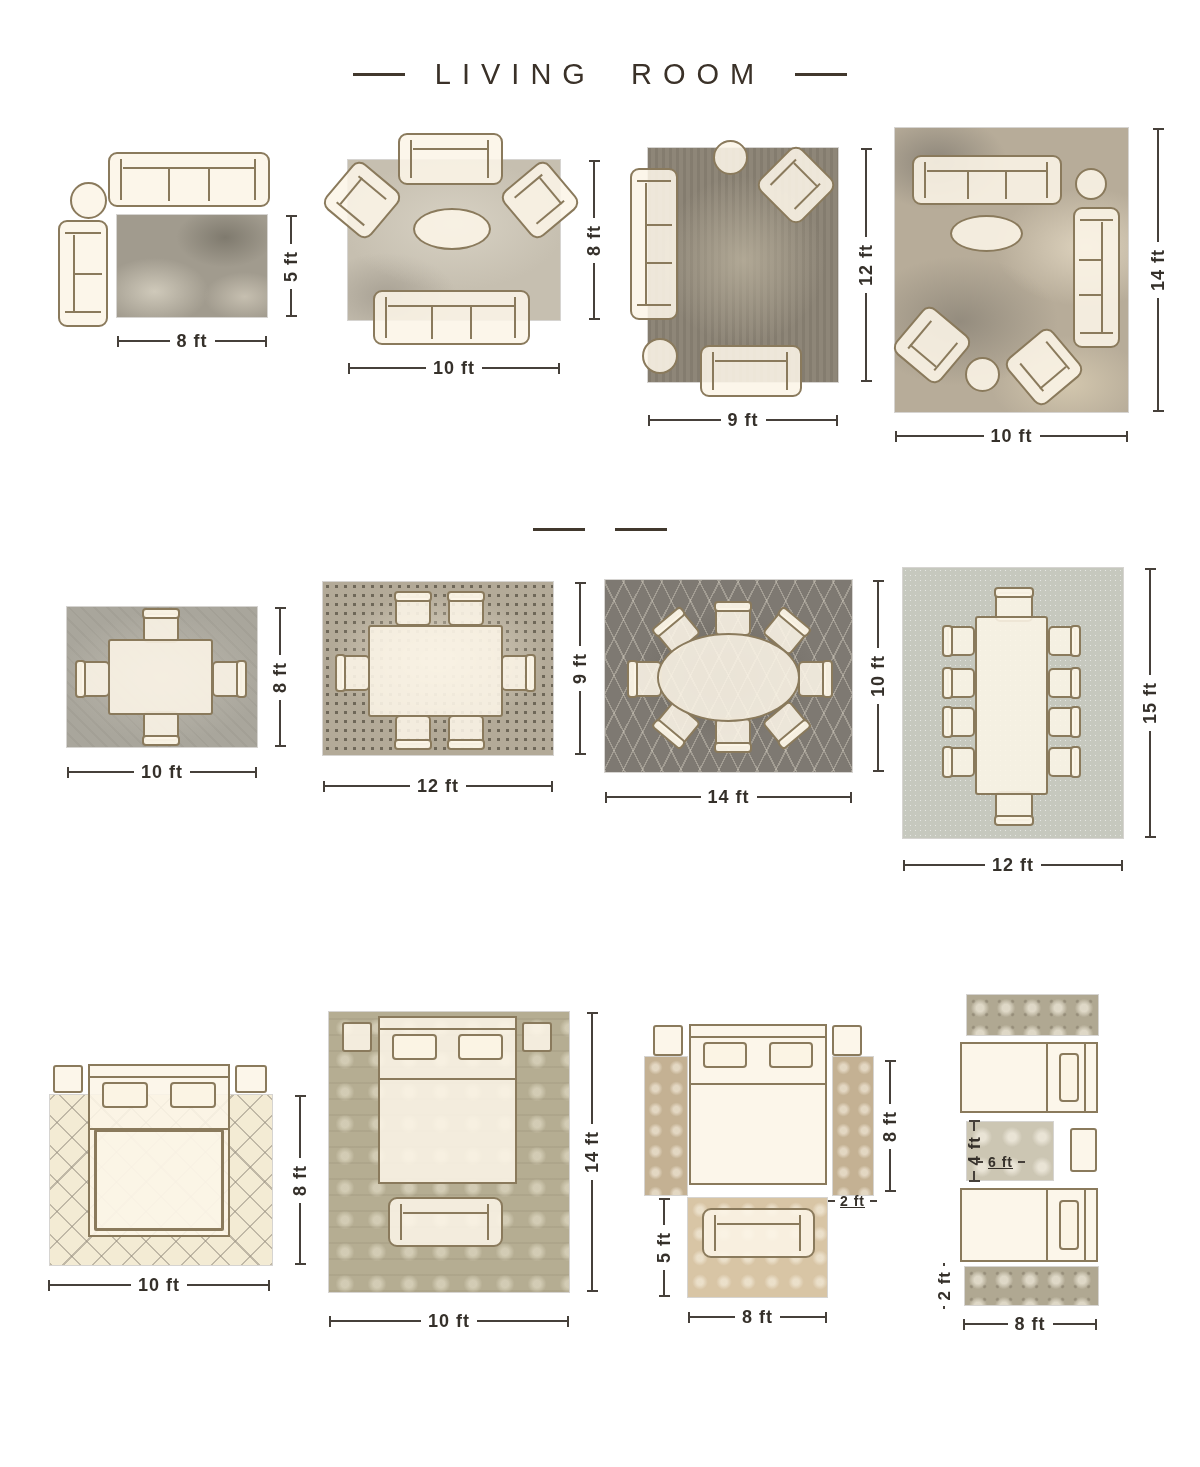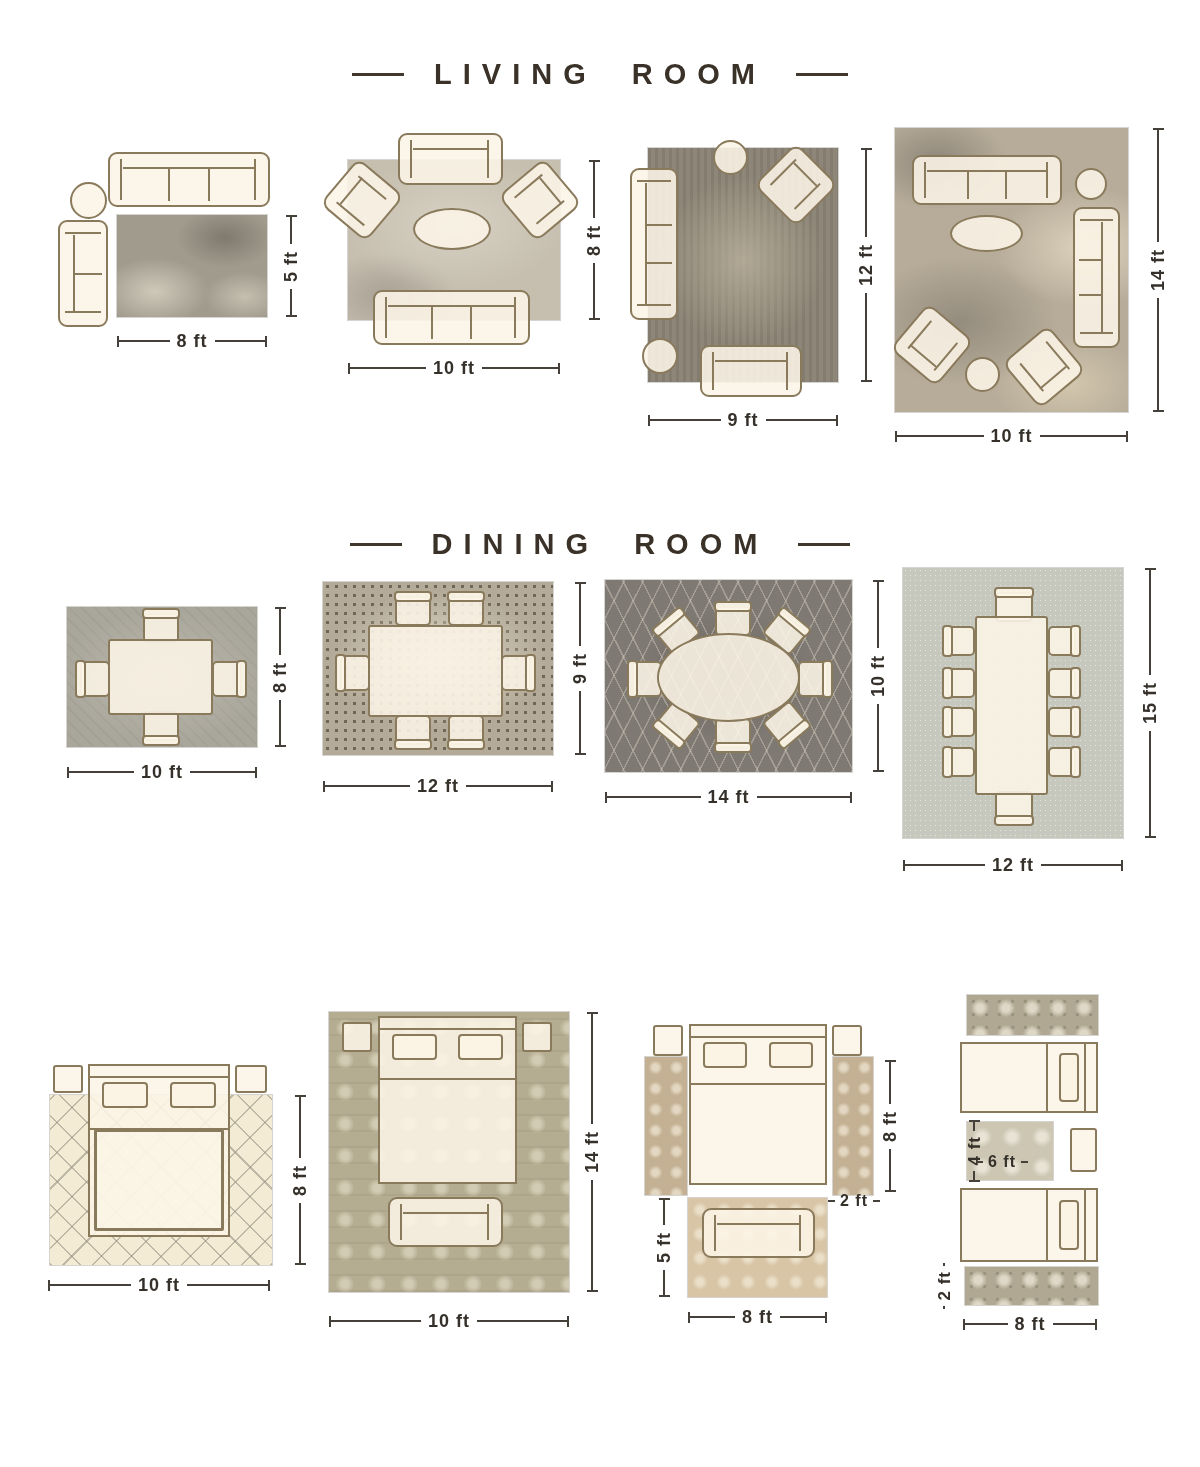--- a/index.html
+++ b/index.html
@@ -9,7 +9,7 @@
   
   .sec-title{position:absolute;left:0;width:100%;display:flex;justify-content:center;align-items:center;gap:30px;}
   .sec-title .dash{width:52px;height:3px;background:#41382d;}
-  .sec-title .tx{font-size:29px;font-weight:bold;letter-spacing:11px;word-spacing:16px;color:#3a3128;white-space:nowrap;}
+  .sec-title .tx{font-size:29px;font-weight:normal;letter-spacing:11px;word-spacing:16px;color:#3a3128;white-space:nowrap;}
   
   .fx{position:absolute;box-sizing:border-box;background:rgba(252,245,231,0.88);border:2px solid #8a7a5c;}
   .round{border-radius:50%;}

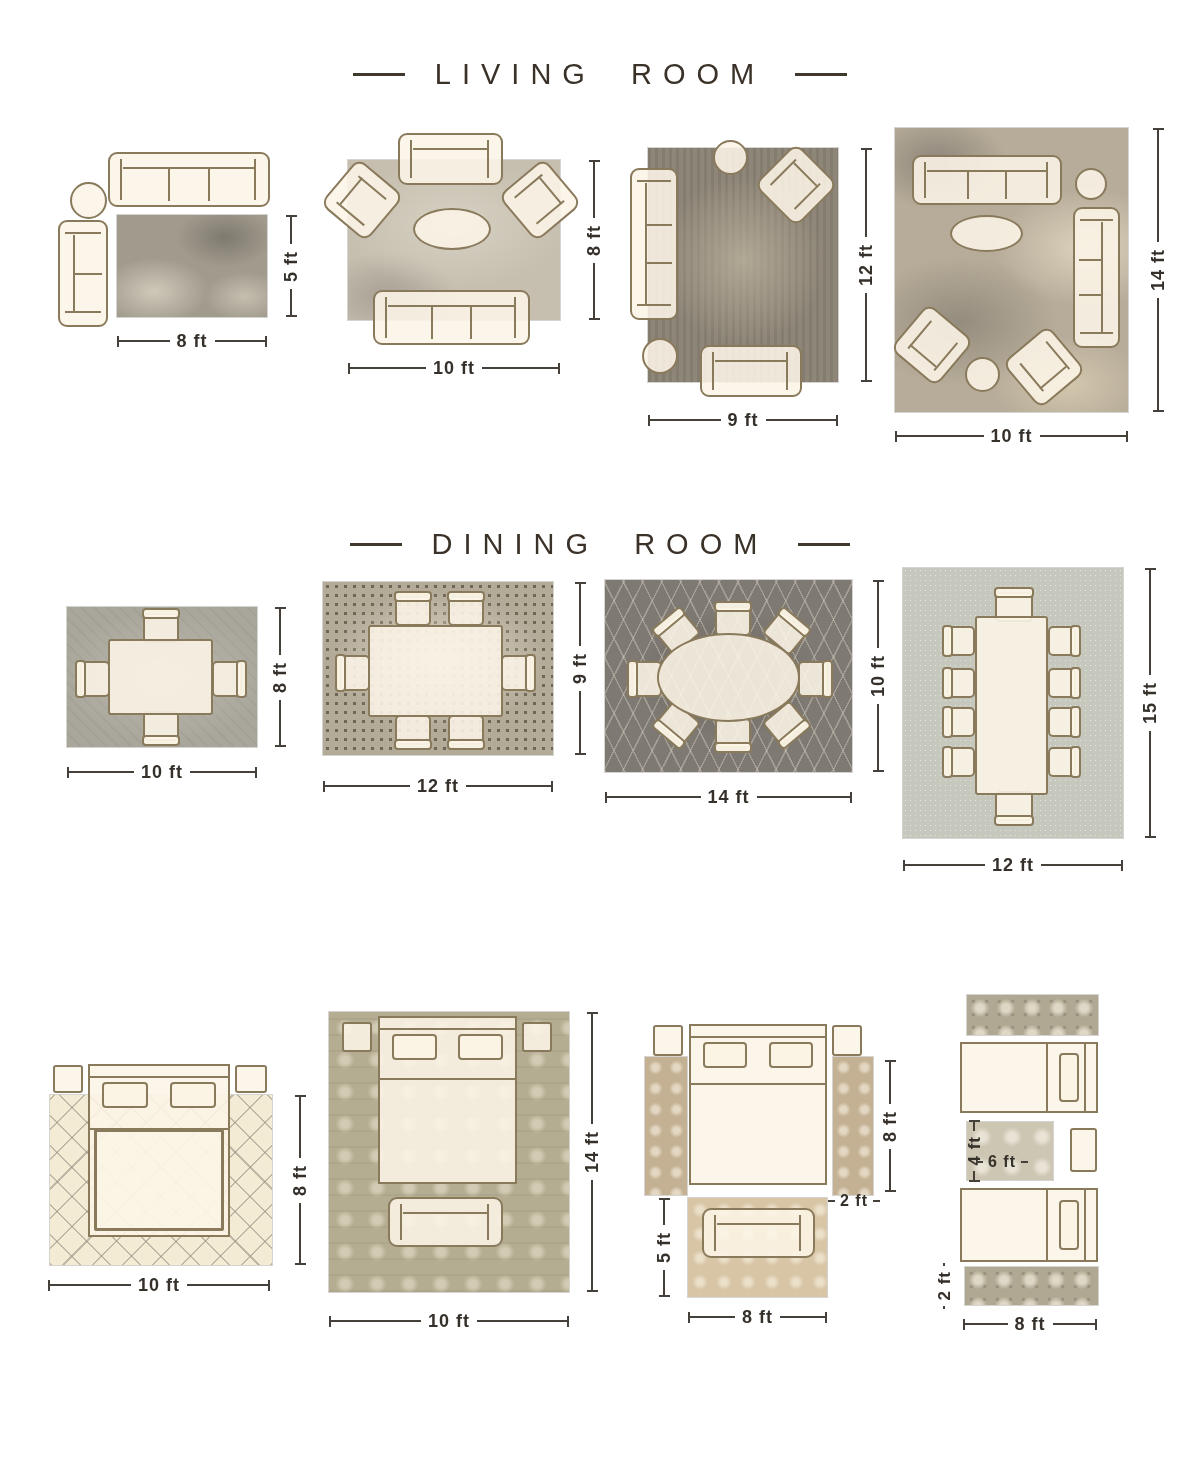--- a/index.html
+++ b/index.html
@@ -240,7 +240,6 @@
 
   <div class="sec-title" style="top:528px;">
     <span class="dash"></span>
-    <span class="tx">DINING ROOM</span>
     <span class="dash"></span>
   </div>
 

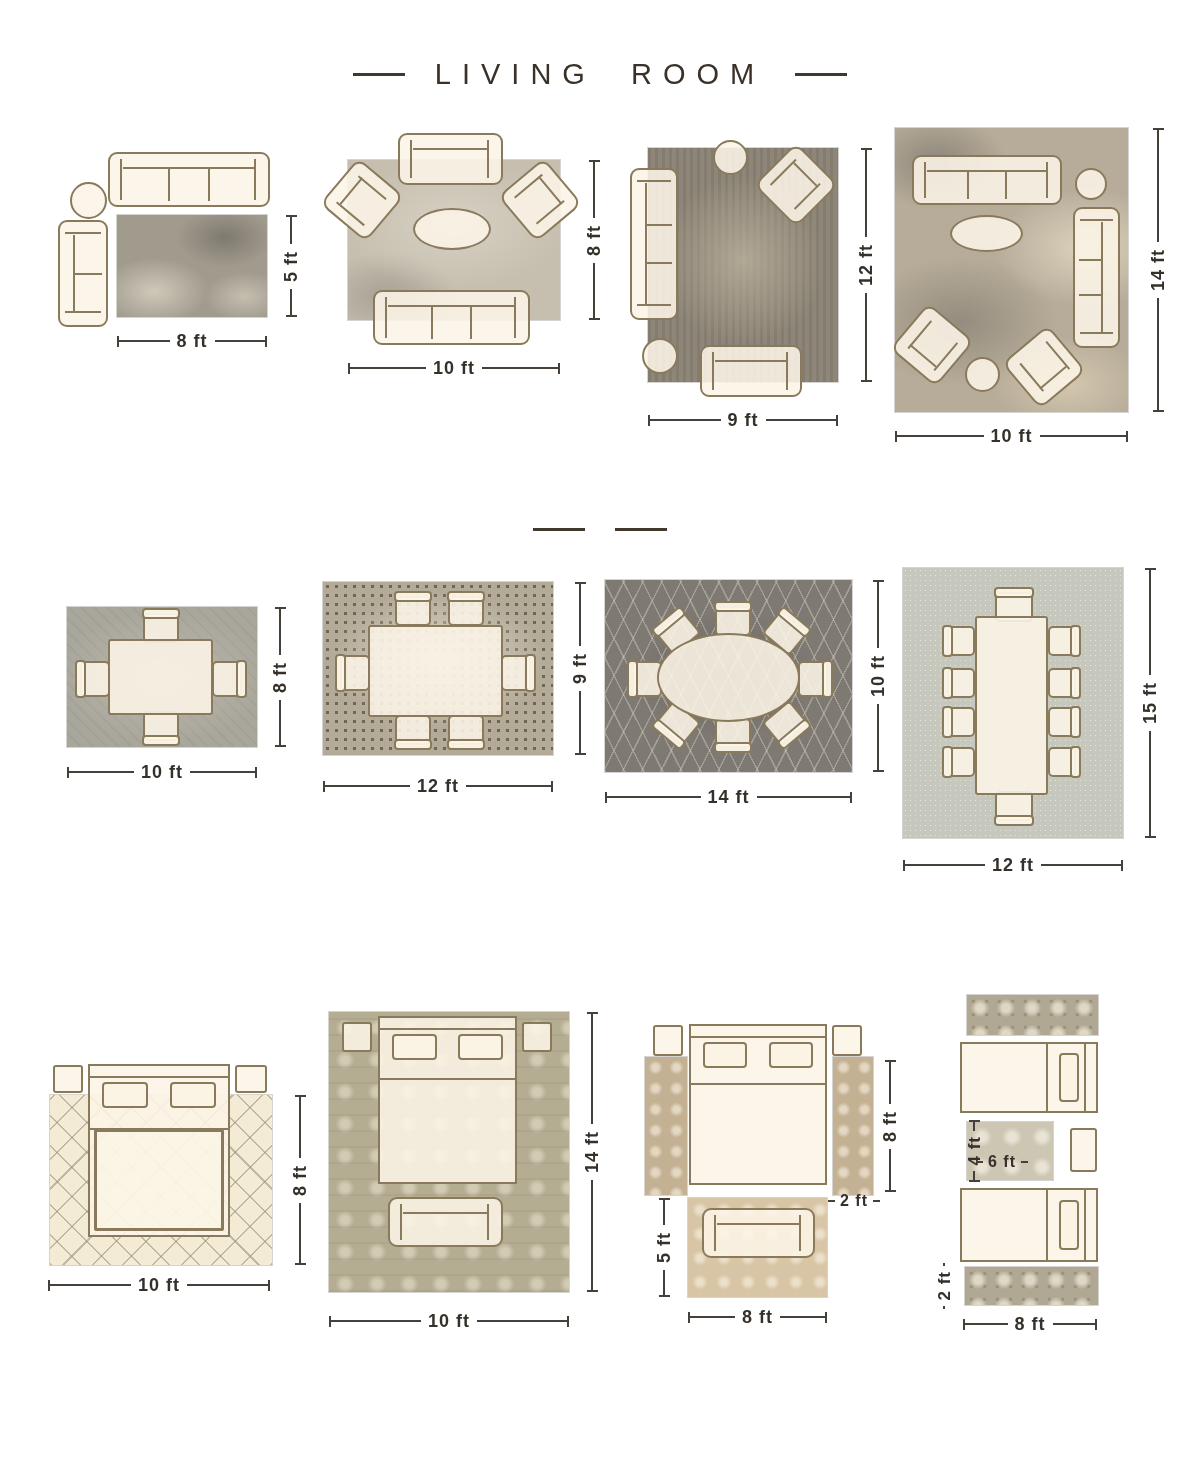--- a/index.html
+++ b/index.html
@@ -132,7 +132,7 @@
   .dimh .lb{padding:0 7px;}
   .dimv .lb{writing-mode:vertical-rl;transform:rotate(180deg);padding:7px 0;}
   .dimh.compact .ln{flex:0 0 7px;}
-  .dimh.compact .lb{font-size:16px;padding:0 5px;}
+  .dimh.compact .lb{font-size:14px;padding:0 5px;text-decoration:underline;}
   .dimv.compact .lb{font-size:17px;padding:5px 0;}
 </style>
 </head>

